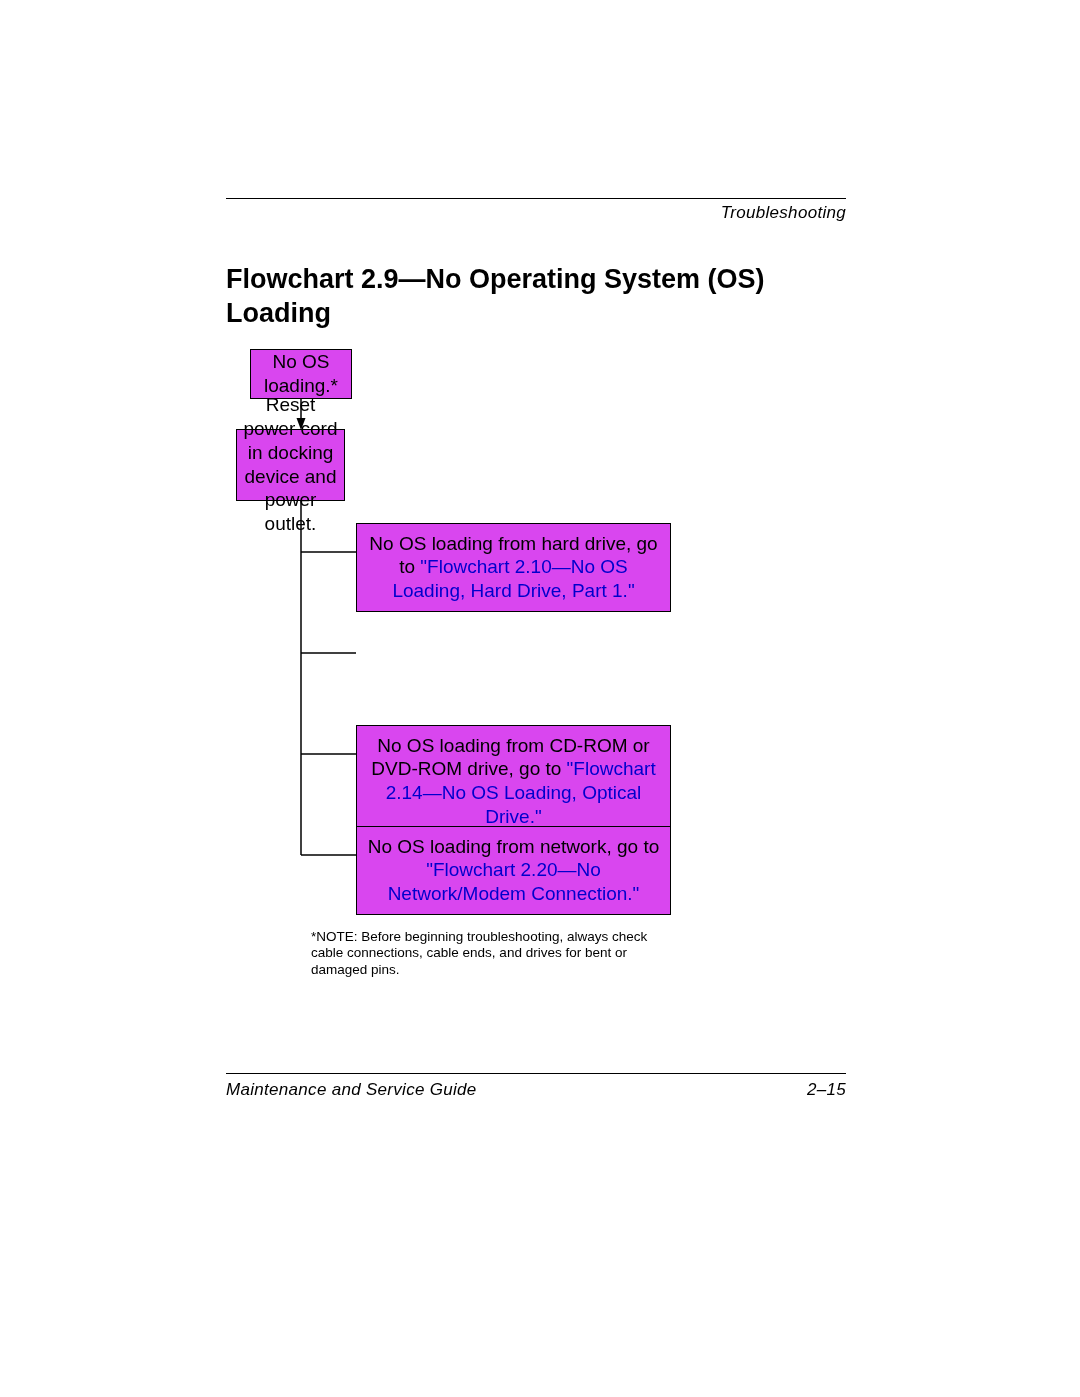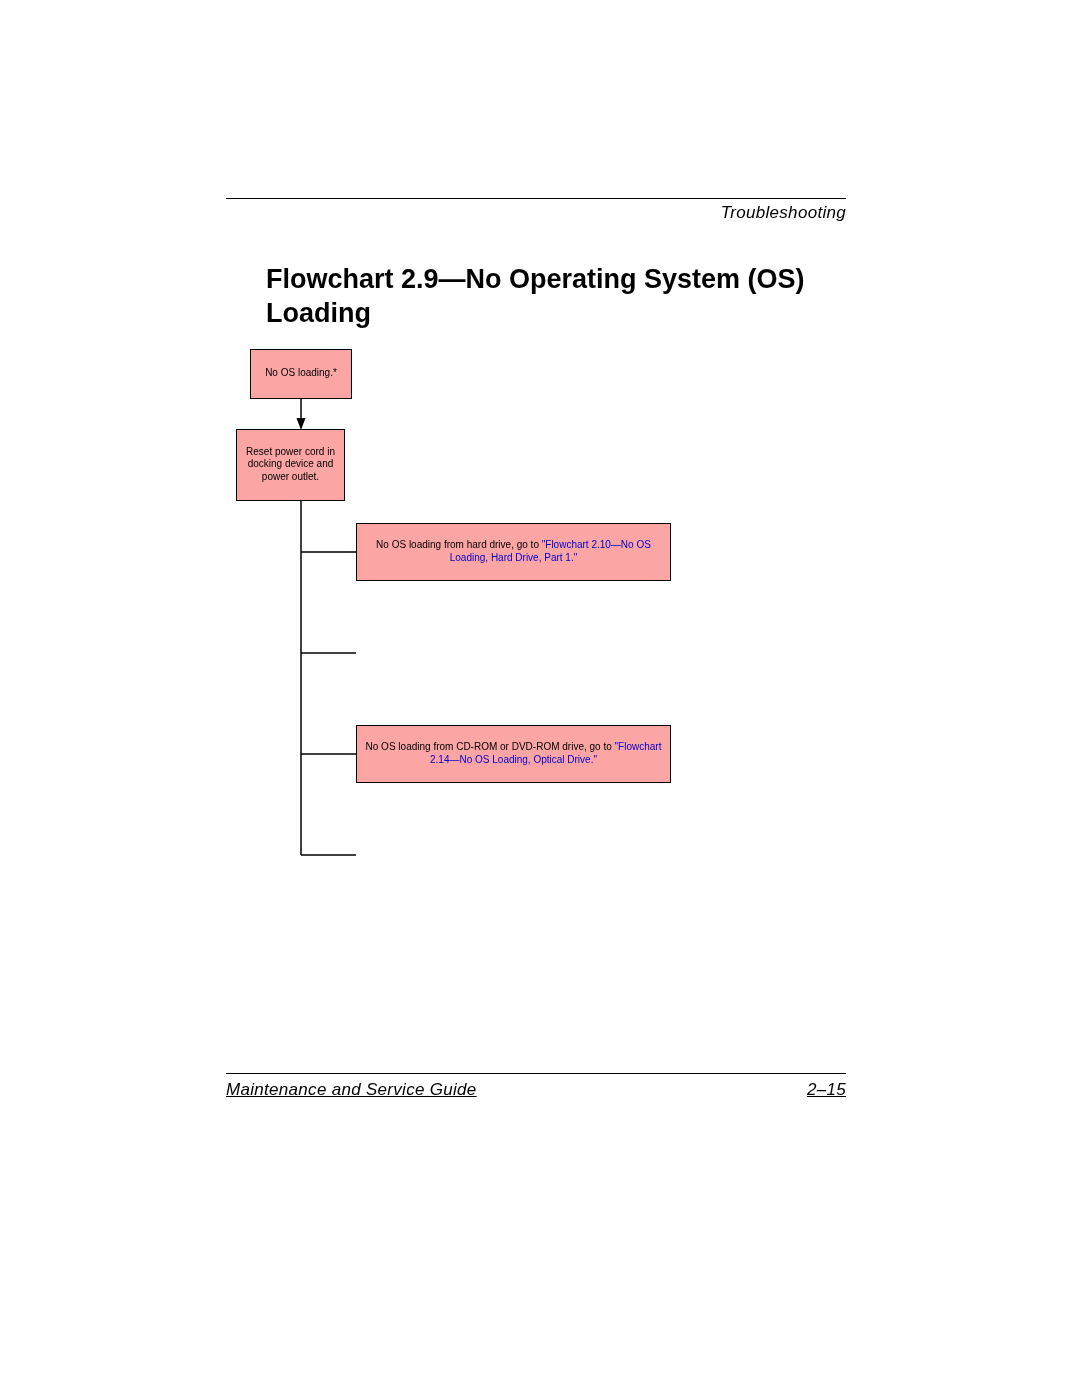--- a/index.html
+++ b/index.html
@@ -35,7 +35,6 @@
       margin-bottom: 18px;
       font-family: 'Arial Narrow', Arial, sans-serif;
       letter-spacing: 0px;
-      margin-left: 40px;
     }
     .diagram {
       position: relative;

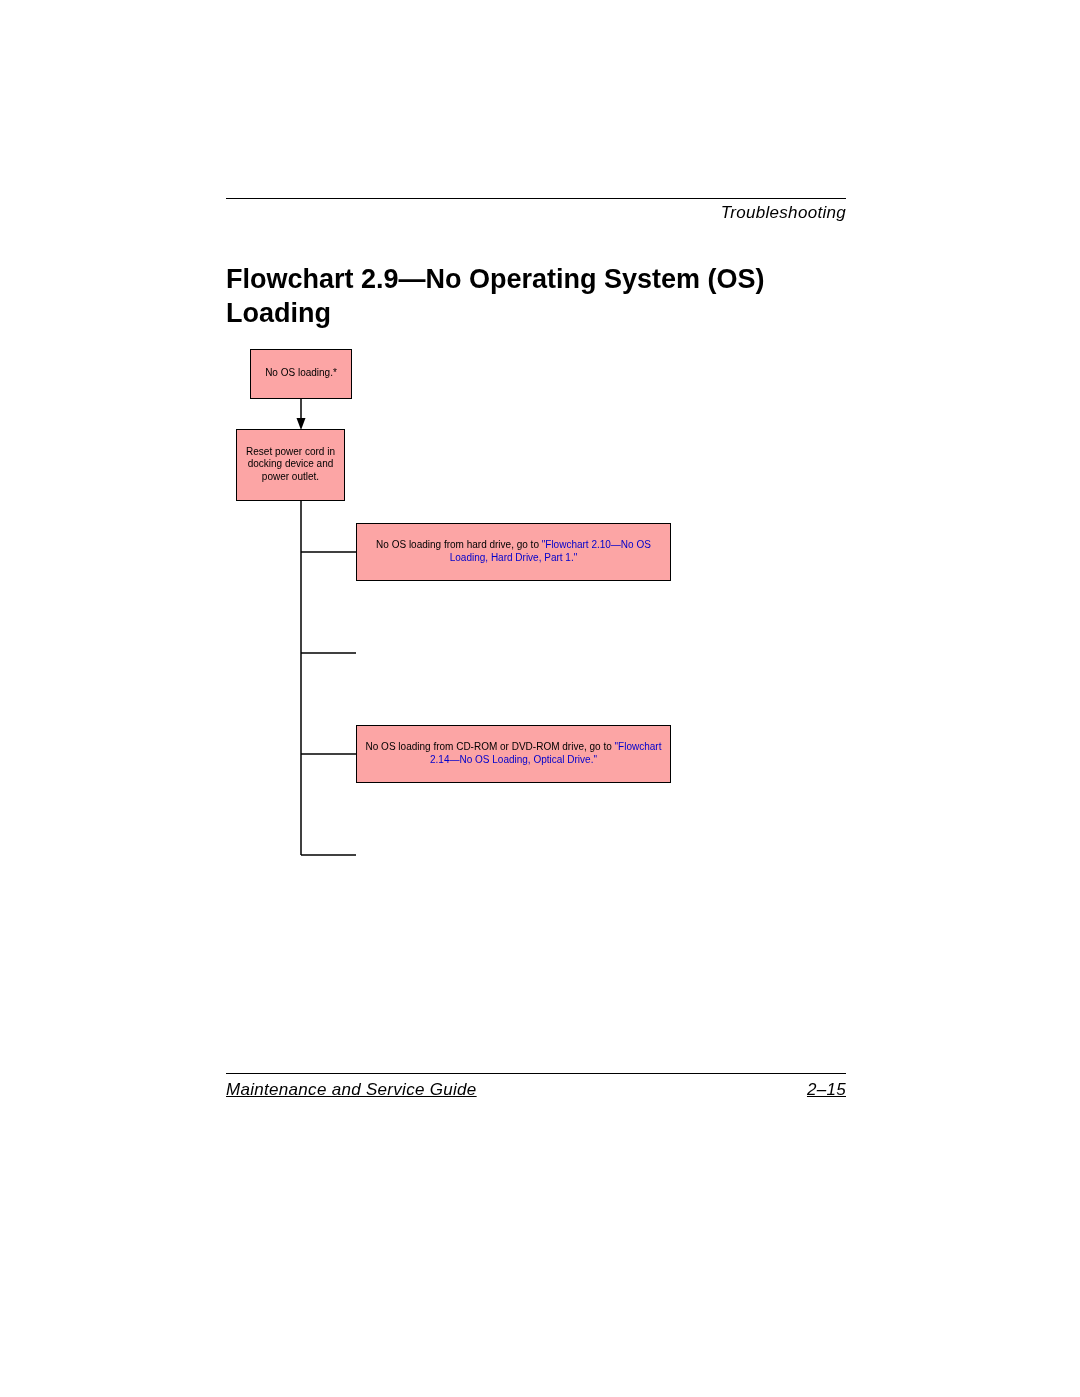--- a/index.html
+++ b/index.html
@@ -45,9 +45,9 @@
     .box {
       position: absolute;
       border: 1.5px solid #000;
-      background: #fca5a5;
+      background: #d946ef;
       text-align: center;
-      font-size: 10px;
+      font-size: 19px;
       line-height: 1.25;
       display: flex;
       flex-direction: column;

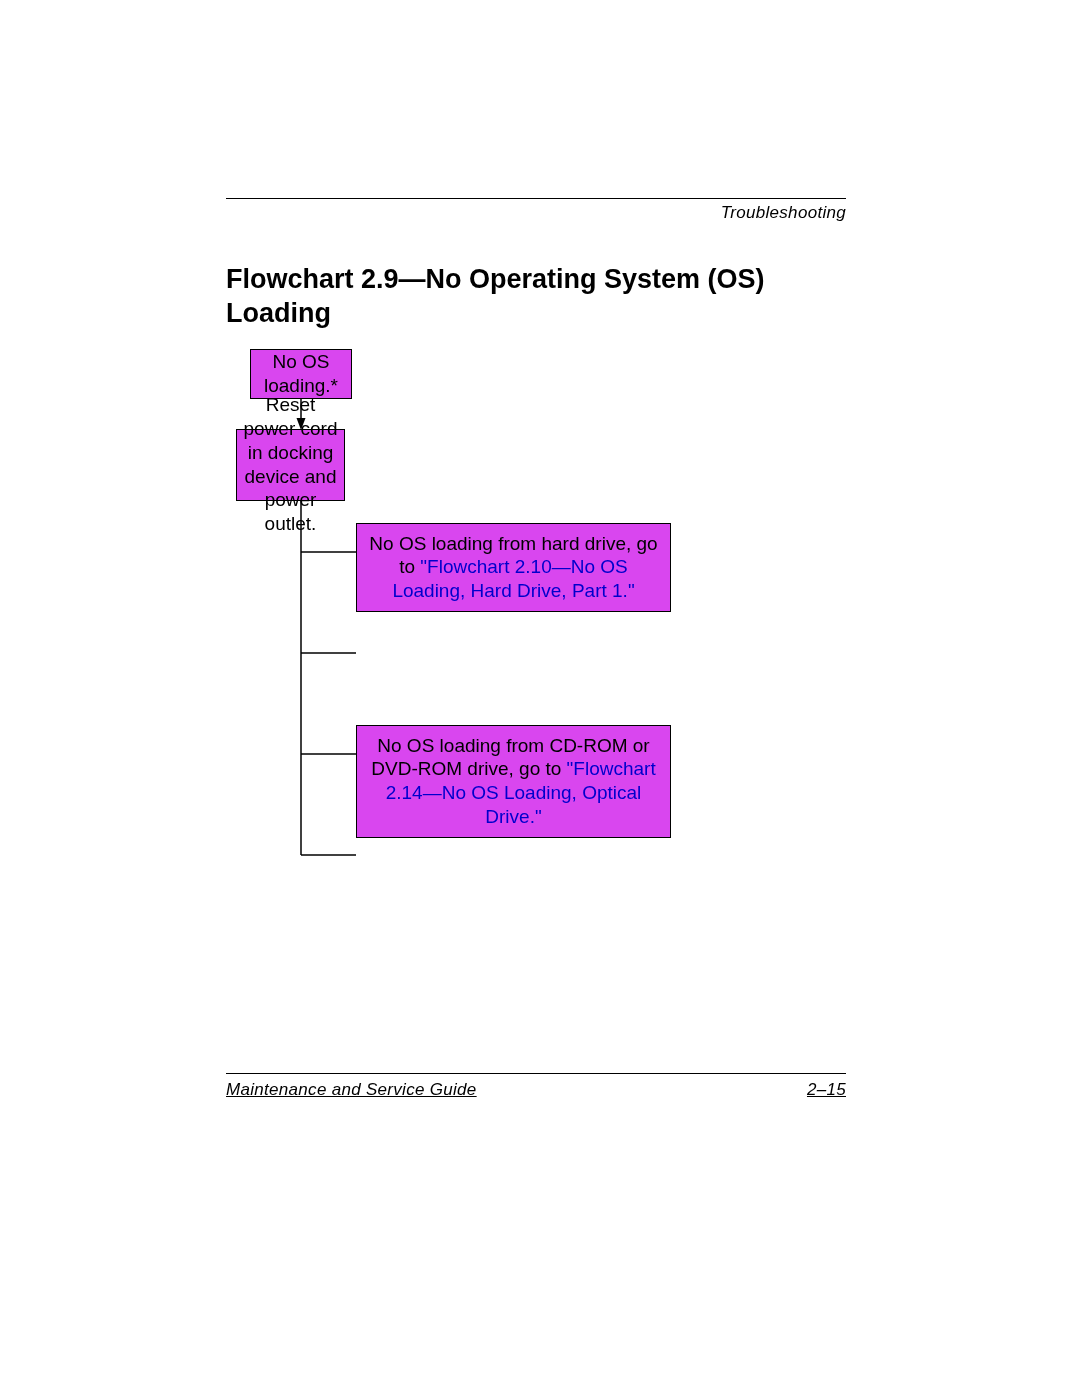--- a/index.html
+++ b/index.html
@@ -135,6 +135,11 @@
         <span>No OS loading from CD-ROM or DVD-ROM drive, go to </span><span class="link">"Flowchart 2.14—No OS Loading, Optical Drive."</span>
       </span>
     </div>
+    <div class="box out-box out4">
+      <span class="outbox-inner">
+        <span>No OS loading from network, go to </span><span class="link">"Flowchart 2.20—No Network/Modem Connection."</span>
+      </span>
+    </div>
 
   </div>
 </div>

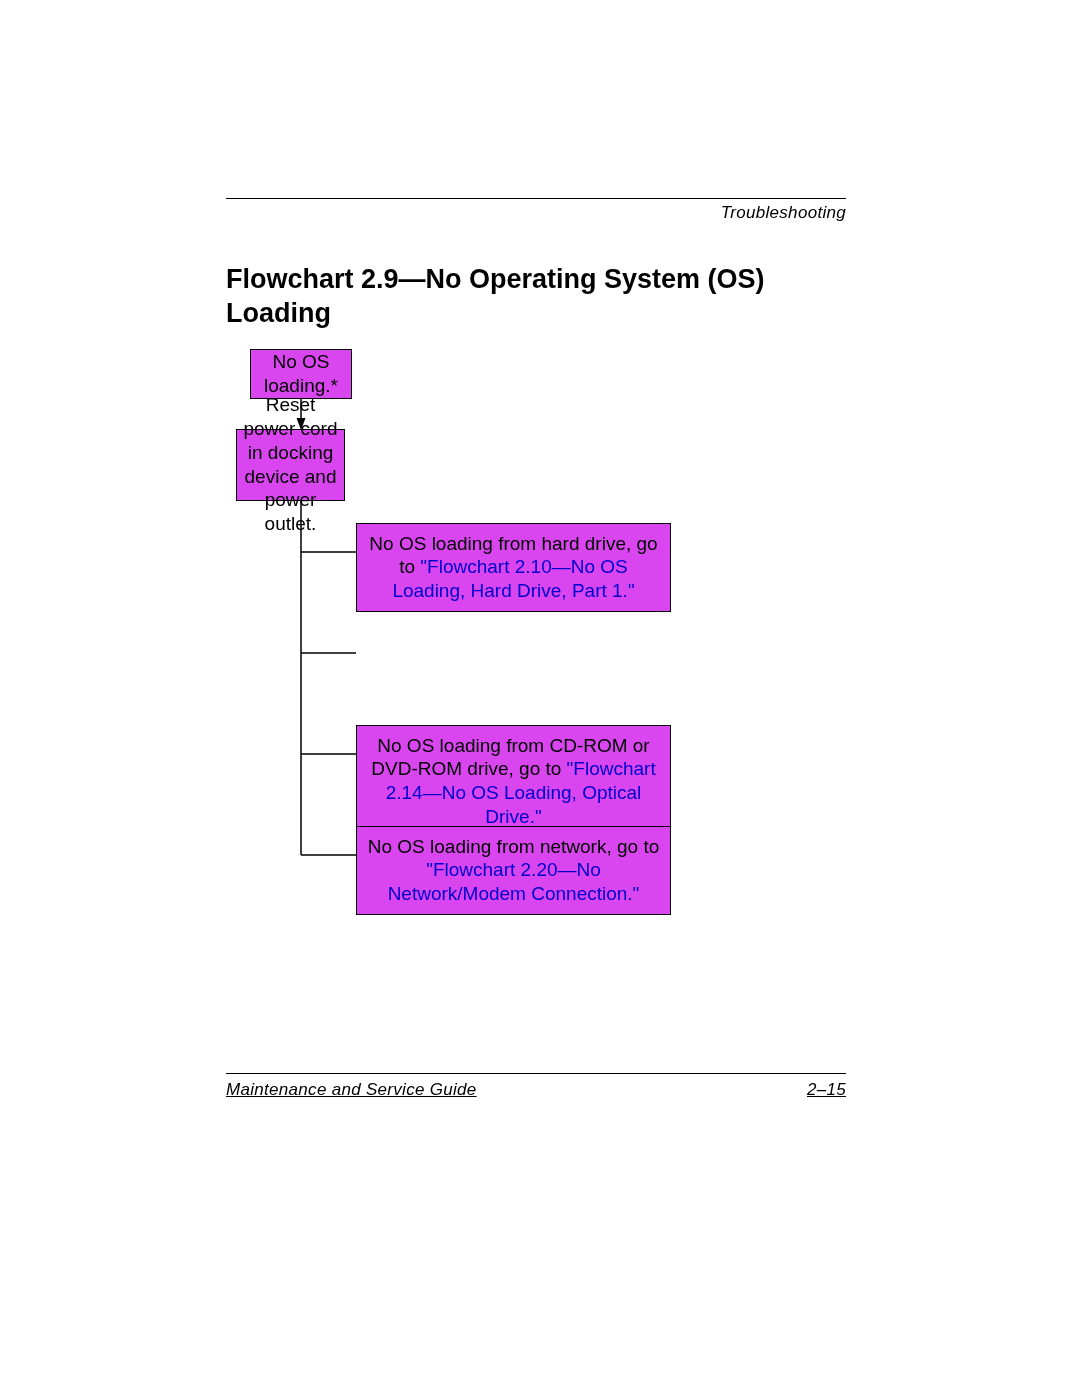--- a/index.html
+++ b/index.html
@@ -141,6 +141,7 @@
       </span>
     </div>
 
+    <div class="note">*NOTE: Before beginning troubleshooting, always check cable connections, cable ends, and drives for bent or damaged pins.</div>
   </div>
 </div>
 

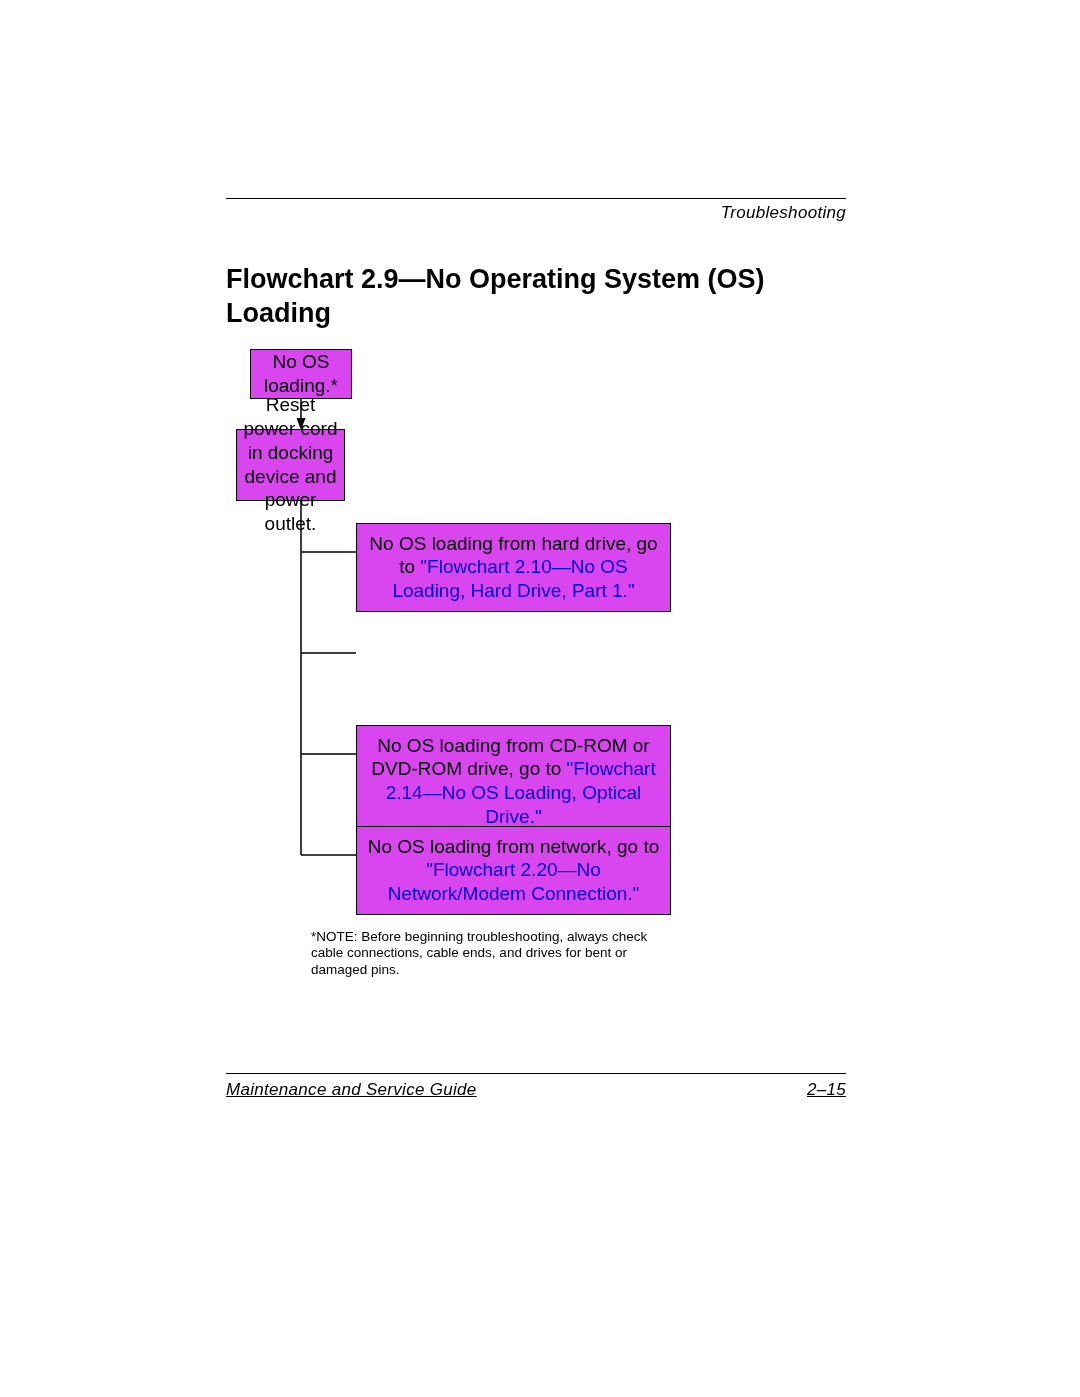--- a/index.html
+++ b/index.html
@@ -88,7 +88,6 @@
       left: 226px;
       top: 1073px;
       width: 620px;
-      text-decoration: underline;
     }
     .footer-line { border-top: 1px solid #000; margin-bottom: 6px; }
     .footer-row { display: flex; justify-content: space-between; font-style: italic; font-size: 17px; font-family: 'Arial Narrow', Arial, sans-serif; letter-spacing: 0.3px; }

